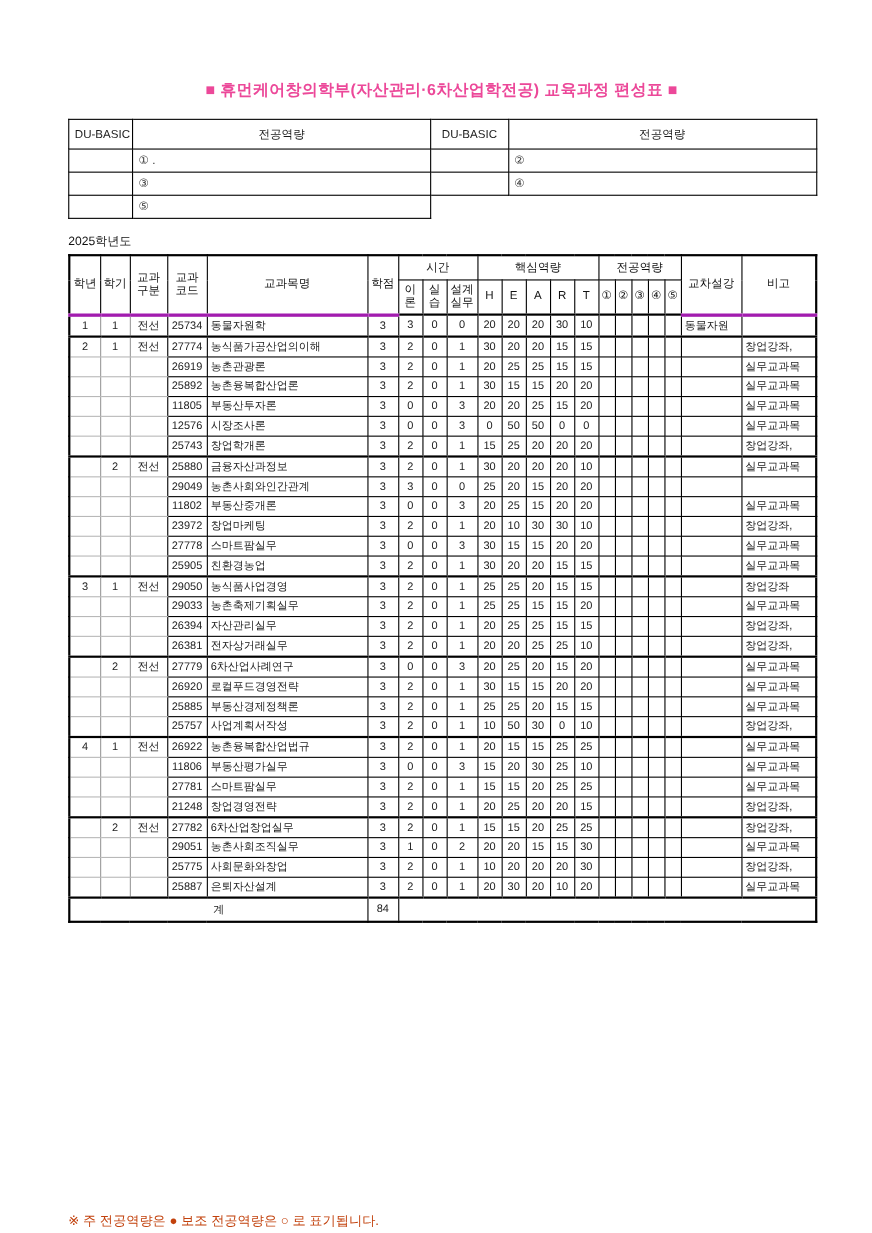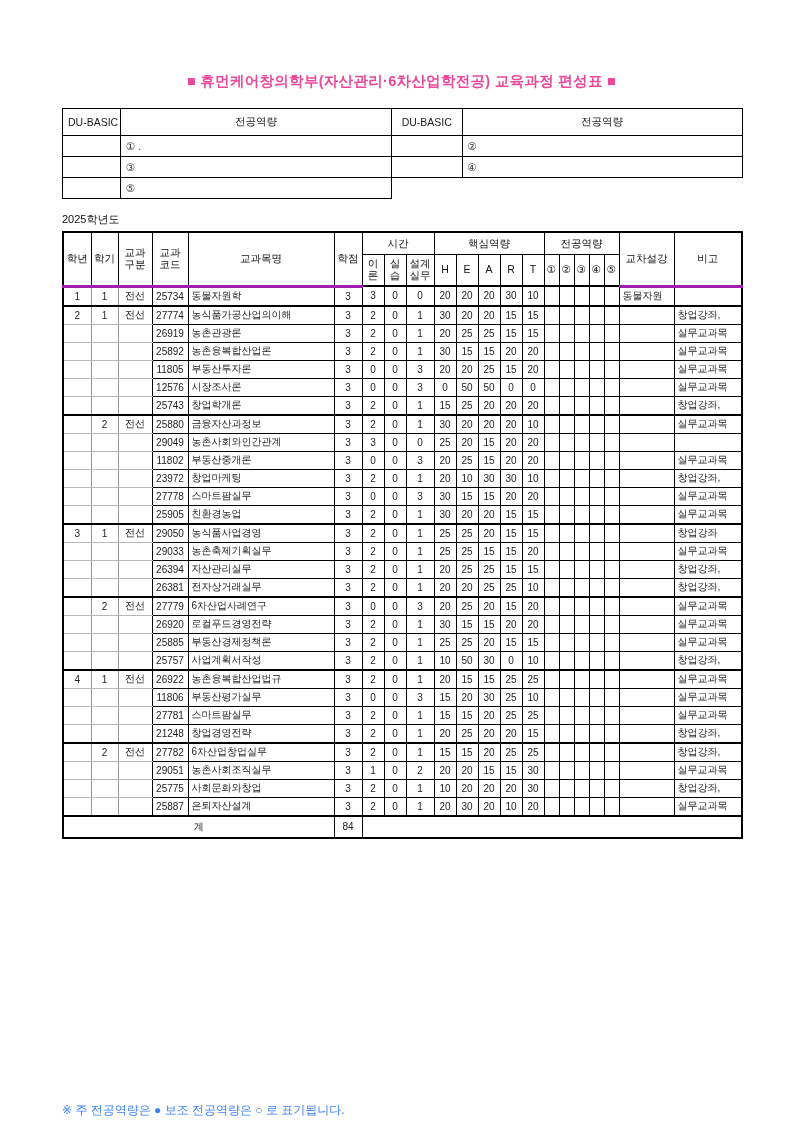--- a/index.html
+++ b/index.html
@@ -47,7 +47,7 @@
   .ctab tbody tr.pre-group td { border-bottom-width:2px; }
   .ctab tbody.total-body td { height:20px; border-bottom:none; font-size:10px; }
 
-  .footnote { margin-top:263px; font-size:12px; color:#3b82f6; }
+  .footnote { margin-top:263px; font-size:12px; color:#c2410c; }
 </style>
 </head>
 <body>

